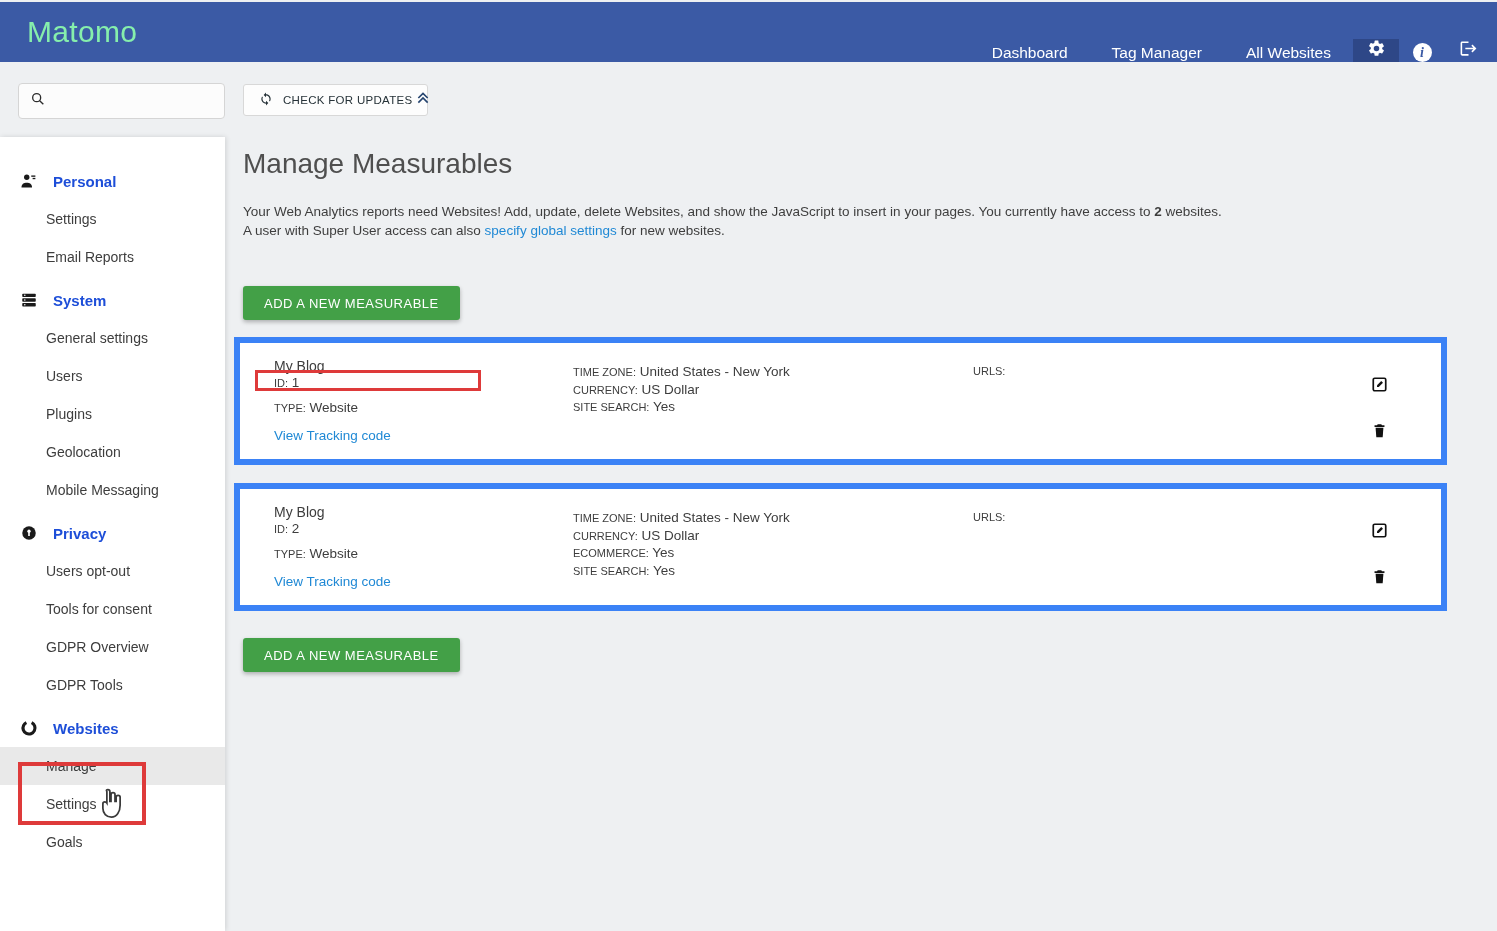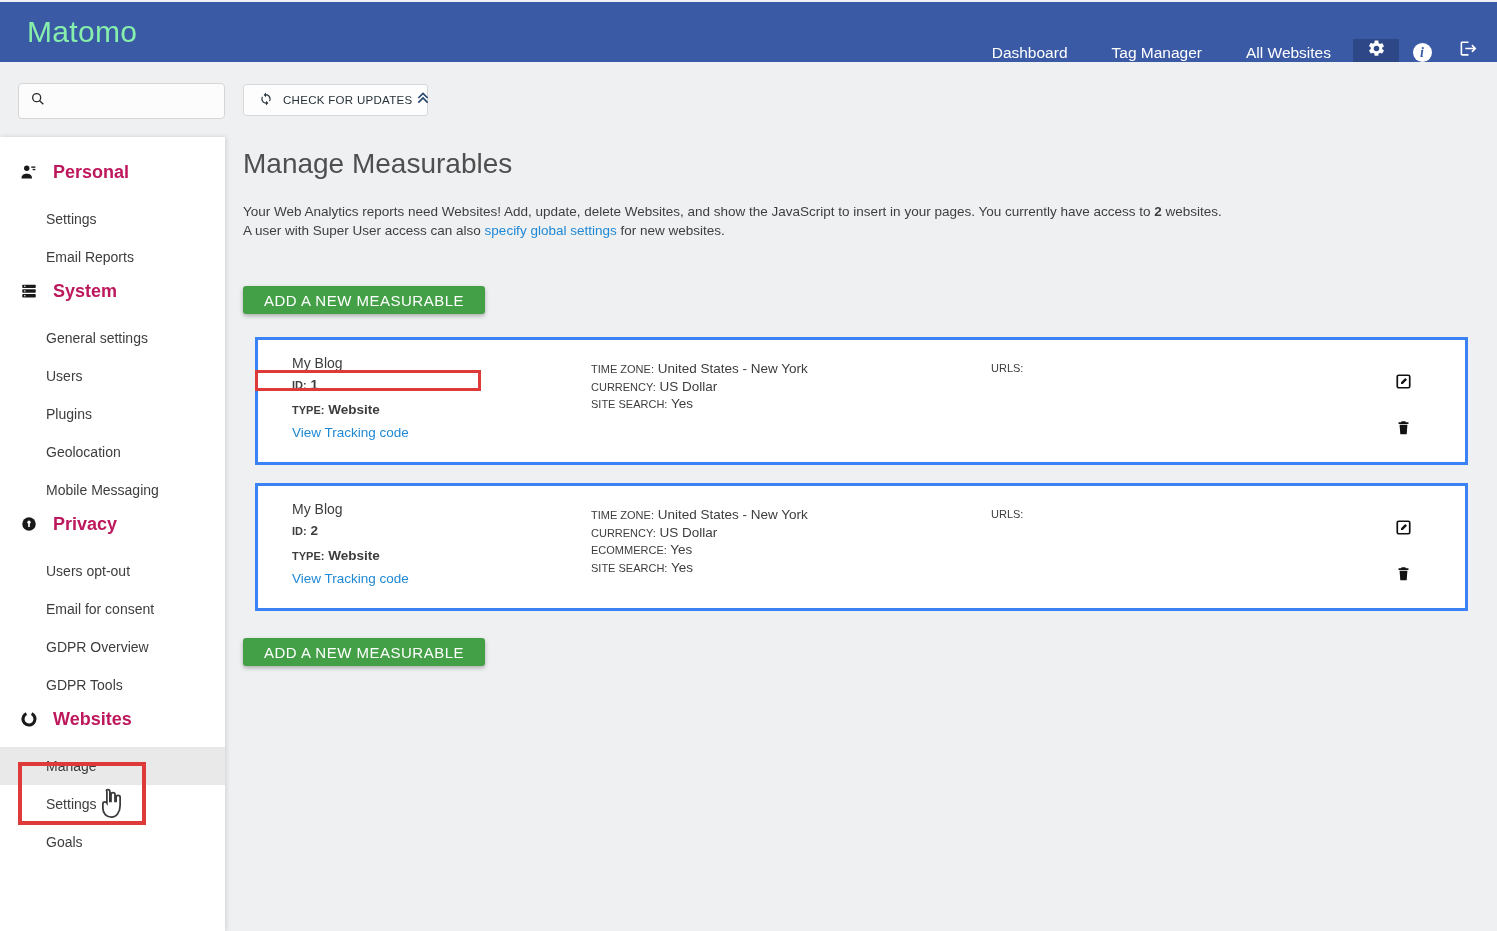--- a/index.html
+++ b/index.html
@@ -52,8 +52,8 @@
     padding-top:20px;
   }
   .sb-header {
-    height:38px; margin-top:5px; display:flex; 
-    padding-left:19px; font-size:18px; font-weight:bold; color:#be185d;
+    height:38px; margin-top:5px; display:flex; align-items:center;
+    padding-left:19px; font-size:15px; font-weight:bold; color:#1d4ed8;
   }
   .sb-header .sb-icon { width:19px; height:19px; margin-right:15px; display:flex; align-items:center; justify-content:center; }
   .sb-icon svg { width:18px; height:18px; fill:#1a1a1a; }

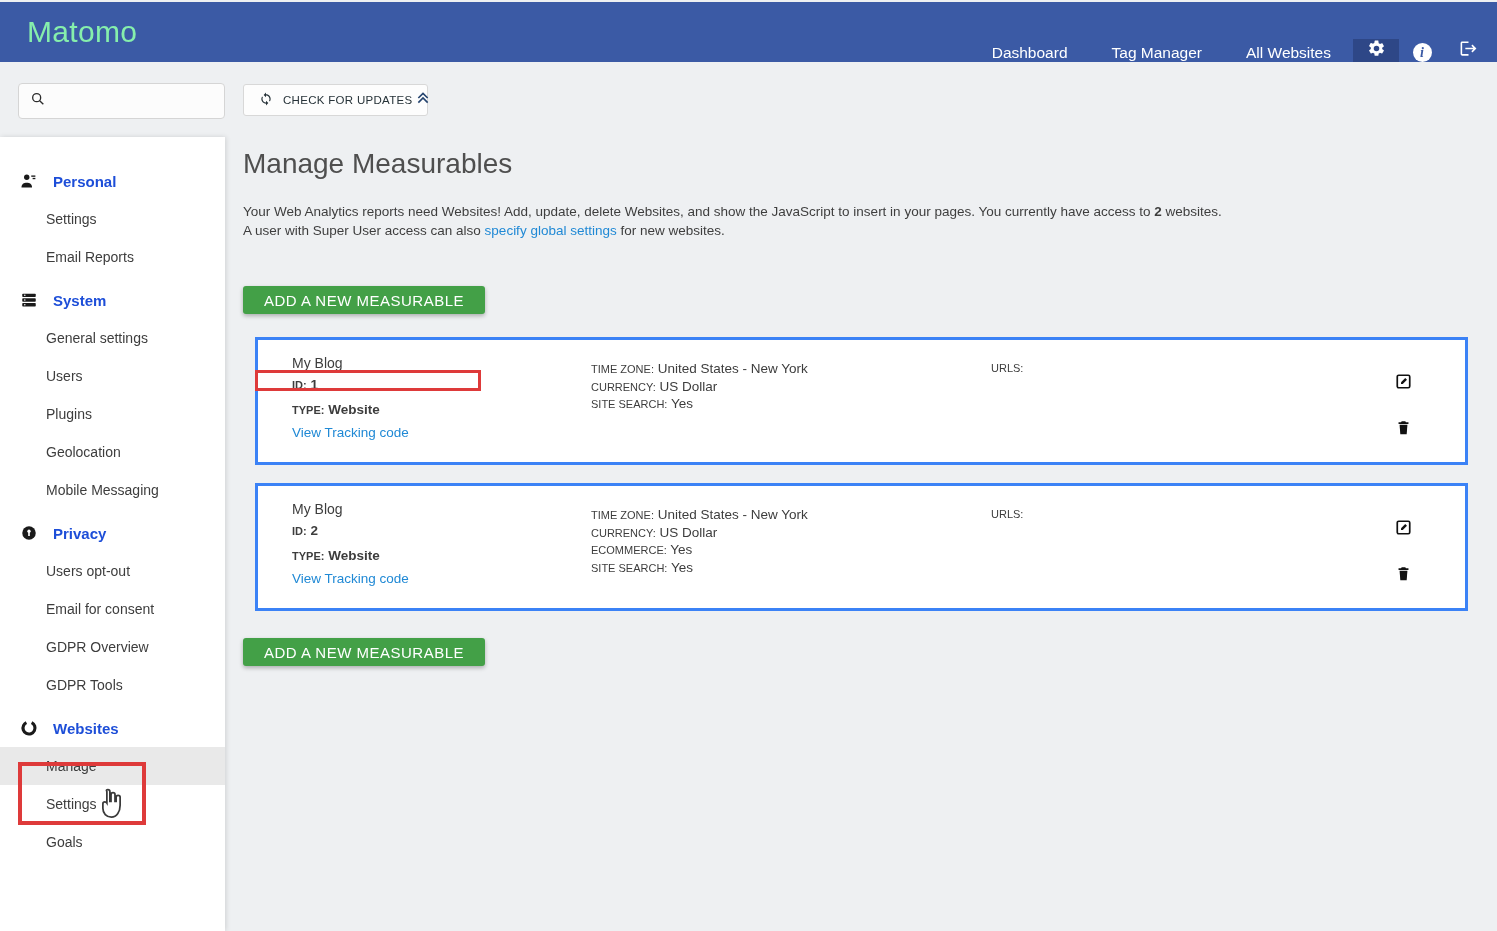--- a/index.html
+++ b/index.html
@@ -88,9 +88,9 @@
   .intro b { font-weight:bold; }
   .link { color:#2089d5; cursor:pointer; text-decoration:none; }
   .btn-green {
-    position:absolute; left:243px; height:28px; padding:0 21px;
+    position:absolute; left:243px; height:34px; padding:0 21px;
     background:#43a047; color:#fff; border:none; border-radius:3px;
-    font-size:15px; letter-spacing:.5px; cursor:pointer;
+    font-size:13px; letter-spacing:.5px; cursor:pointer;
     box-shadow:0 2px 4px rgba(0,0,0,.28);
     font-family:"Liberation Sans", sans-serif;
   }

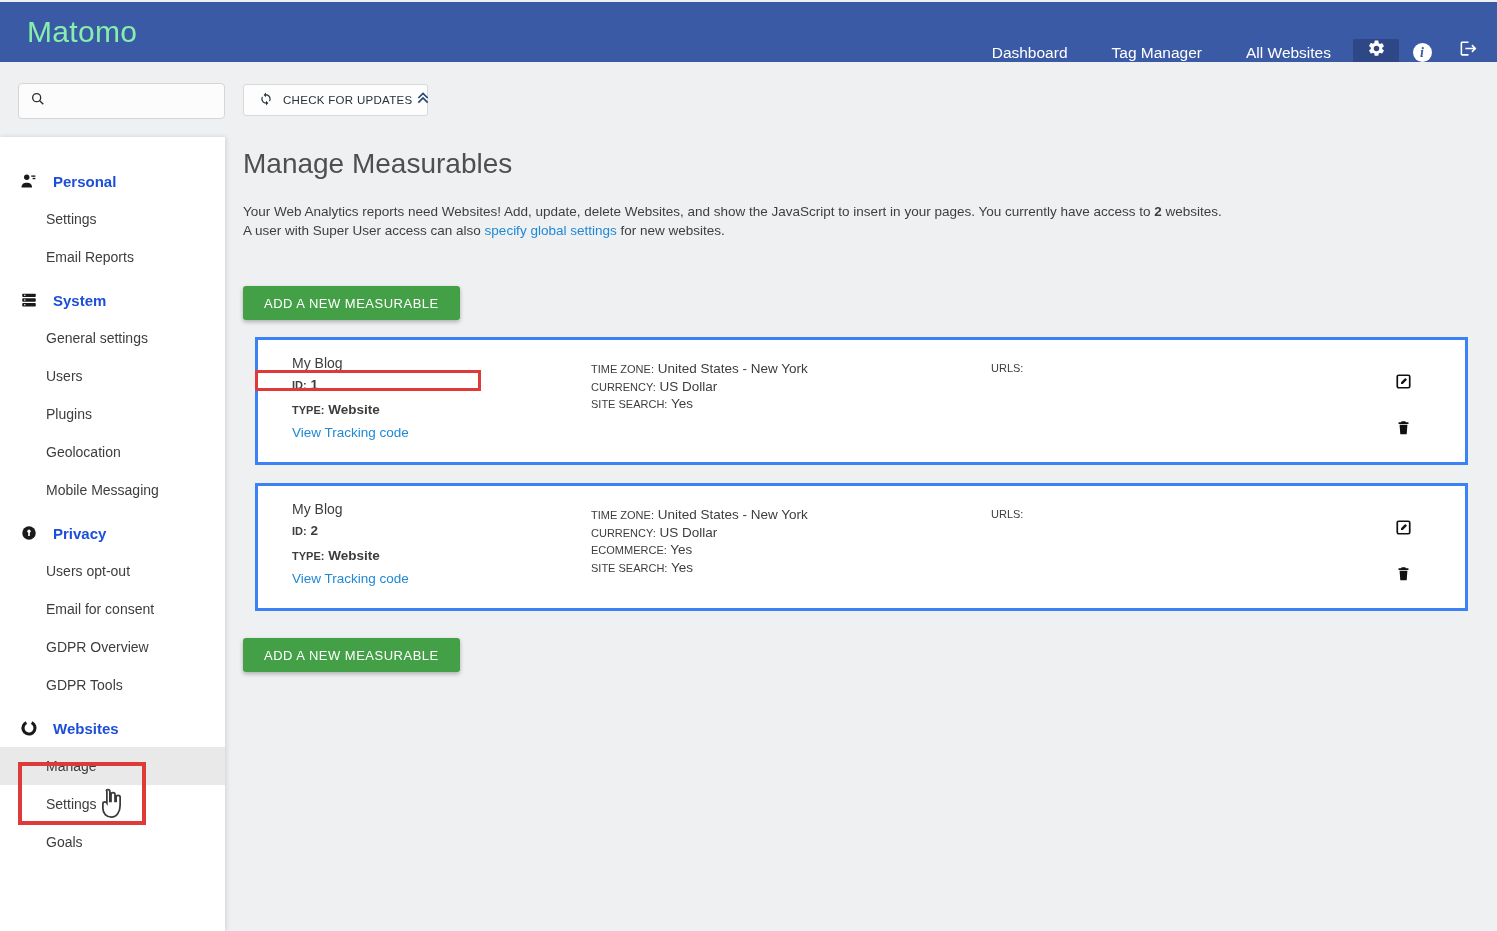--- a/index.html
+++ b/index.html
@@ -98,8 +98,8 @@
   .btn-green.second { top:638px; }
   
   .card {
-    position:absolute; left:255px; width:1213px; height:128px;
-    background:#fff; border:3px solid #3b82f6;
+    position:absolute; left:234px; width:1213px; height:128px;
+    background:#fff; border:6px solid #3b82f6;
   }
   .card1 { top:337px; }
   .card2 { top:483px; }

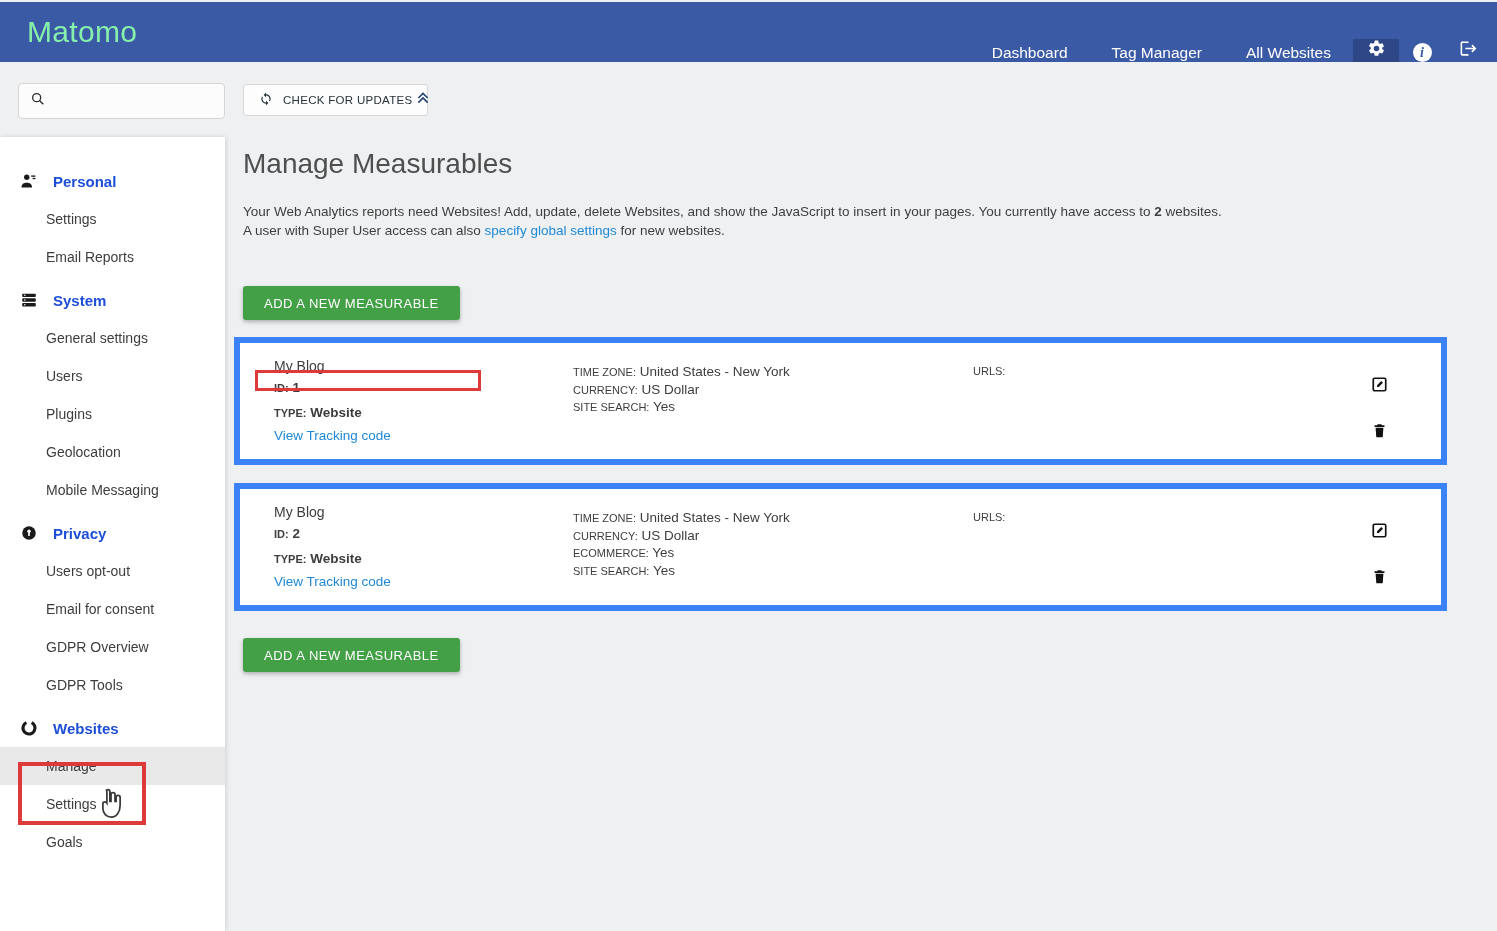--- a/index.html
+++ b/index.html
@@ -105,7 +105,7 @@
   .card2 { top:483px; }
   .site-block { position:absolute; left:34px; top:14px; }
   .site-name { font-size:14px; color:#3d3d3d; height:18px; line-height:18px; }
-  .kv  { height:25px; line-height:26px; font-size:13.5px; color:#3d3d3d;font-weight:bold; }
+  .kv  { height:25px; line-height:16px; font-size:13.5px; color:#3d3d3d; }
   .lbl { font-size:11px; color:#3d3d3d; }
   .track-link { font-size:13.5px; margin-top:3px; }
   .details { position:absolute; left:333px; top:20px; }

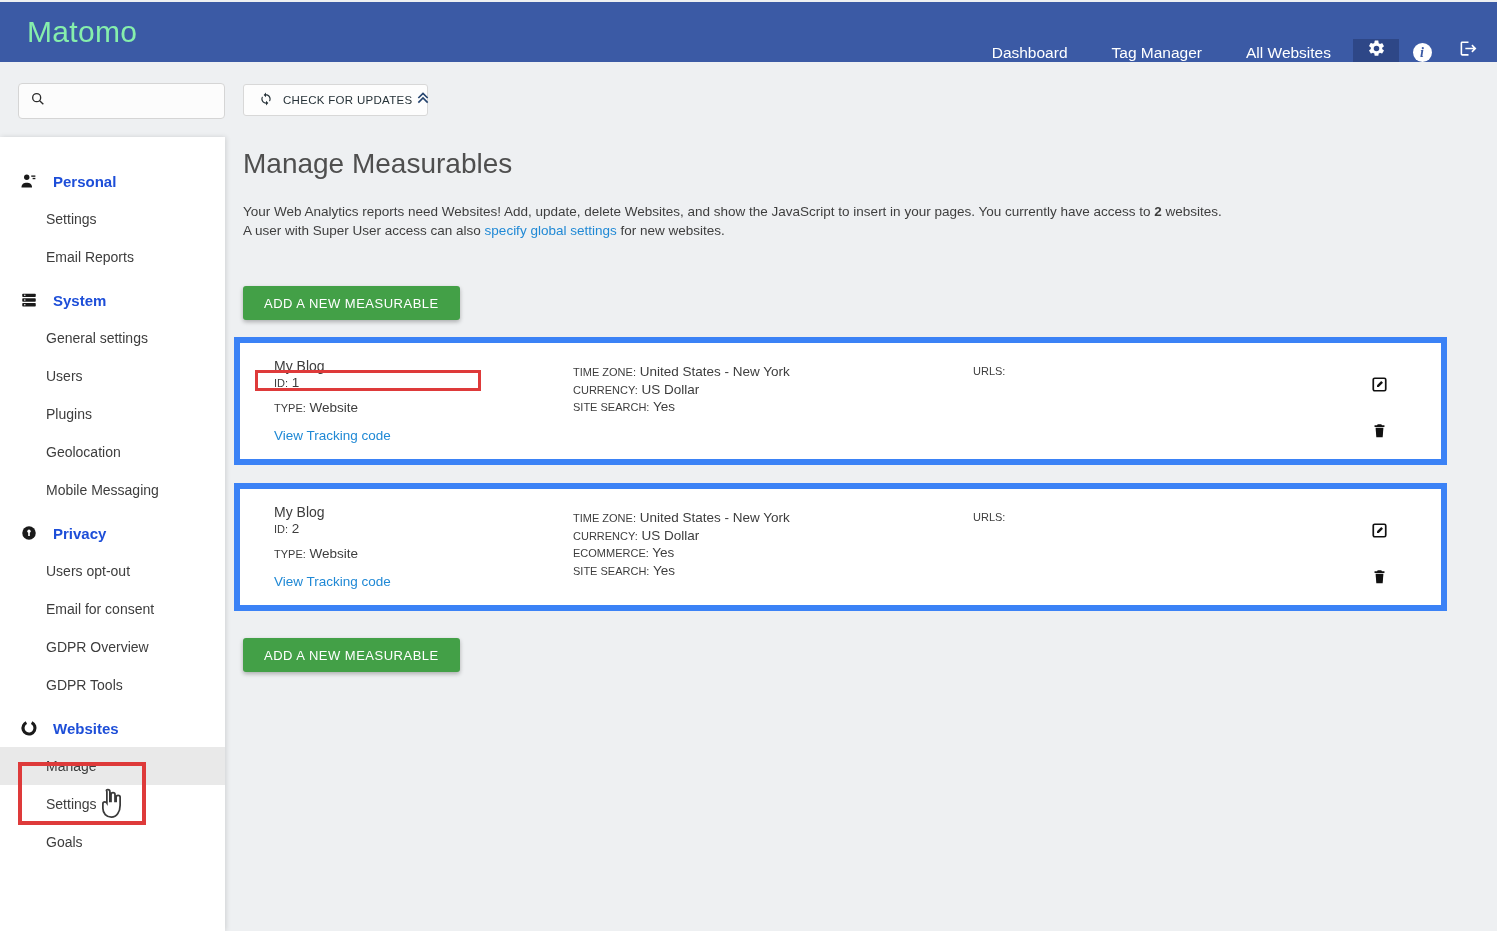--- a/index.html
+++ b/index.html
@@ -207,7 +207,7 @@
     <span>Privacy</span>
   </div>
   <div class="sb-item">Users opt-out</div>
-  <div class="sb-item">Email for consent</div>
+  <div class="sb-item">Tools for consent</div>
   <div class="sb-item">GDPR Overview</div>
   <div class="sb-item">GDPR Tools</div>
 

